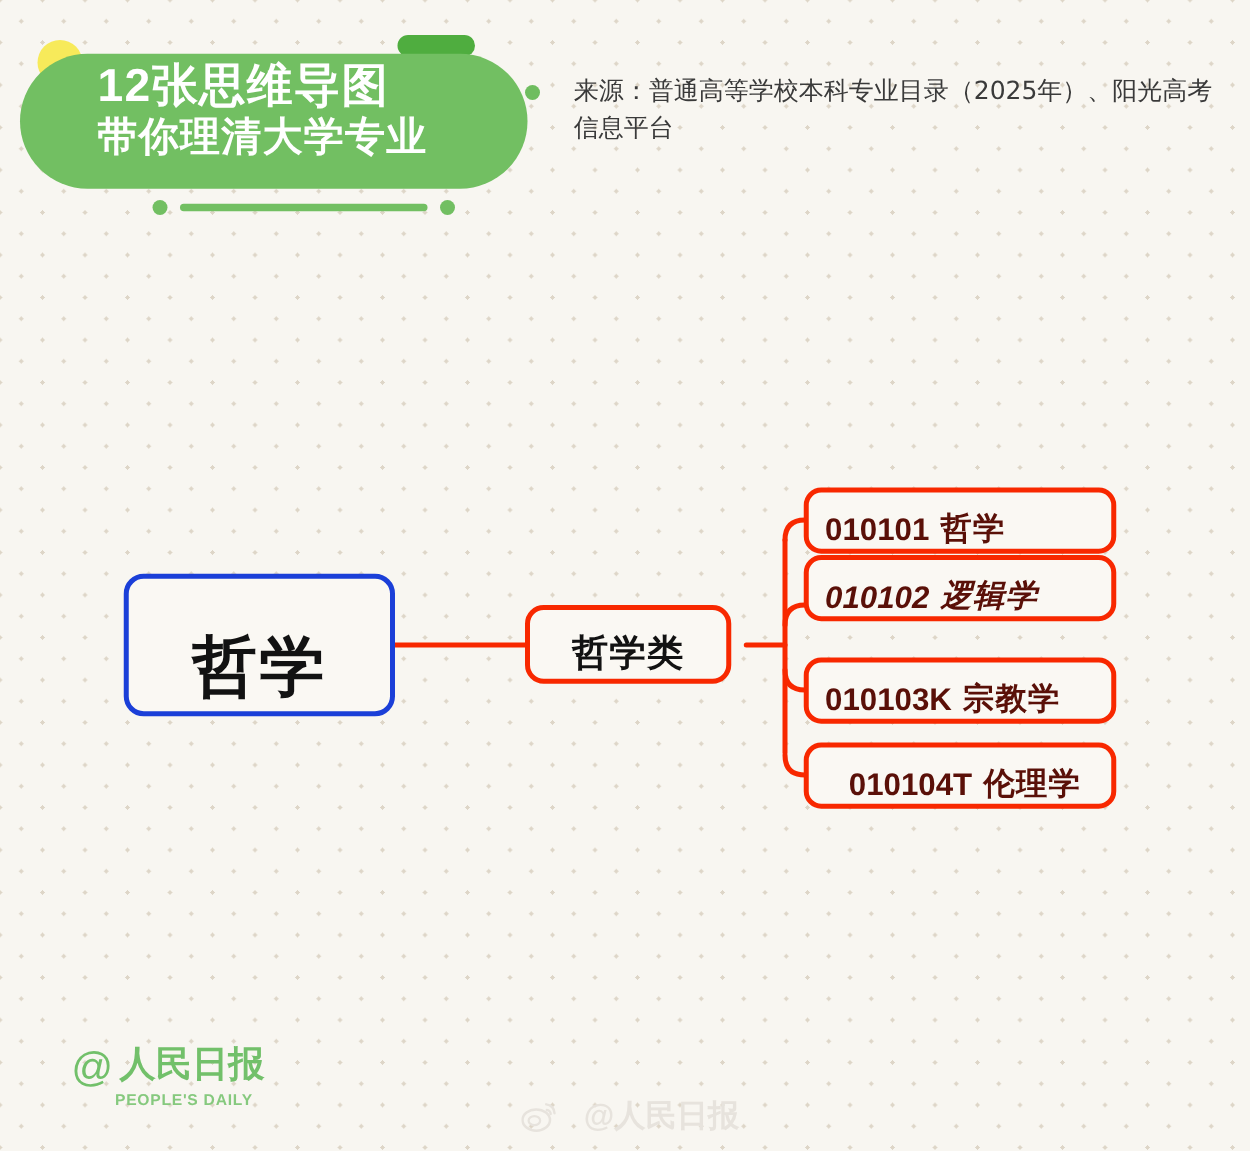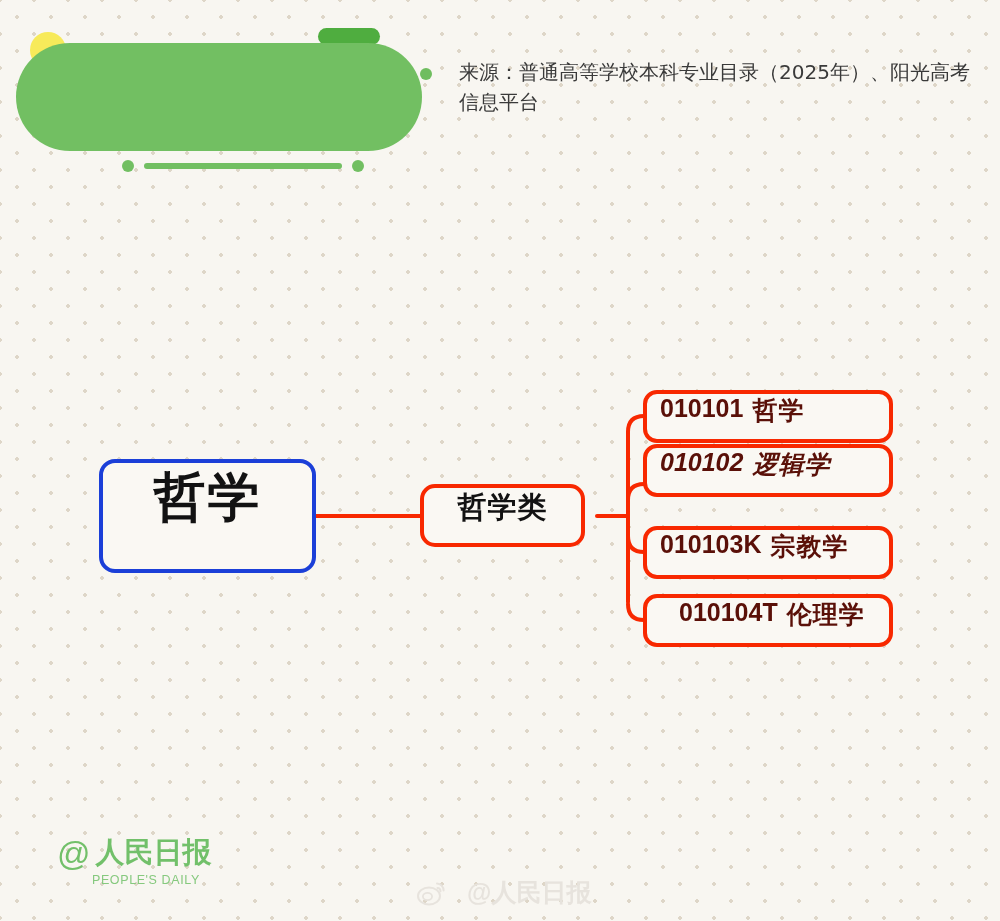--- a/index.html
+++ b/index.html
@@ -309,6 +309,10 @@
     <div class="banner-green-square"></div>
     <div class="banner-dark-circle"></div>
     <div class="banner-body"></div>
+    <div class="banner-text">
+      <span class="banner-line1">12张思维导图</span>
+      <span class="banner-line2">带你理清大学专业</span>
+    </div>
     <div class="banner-ul-dot-l"></div>
     <div class="banner-underline"></div>
     <div class="banner-ul-dot-r"></div>

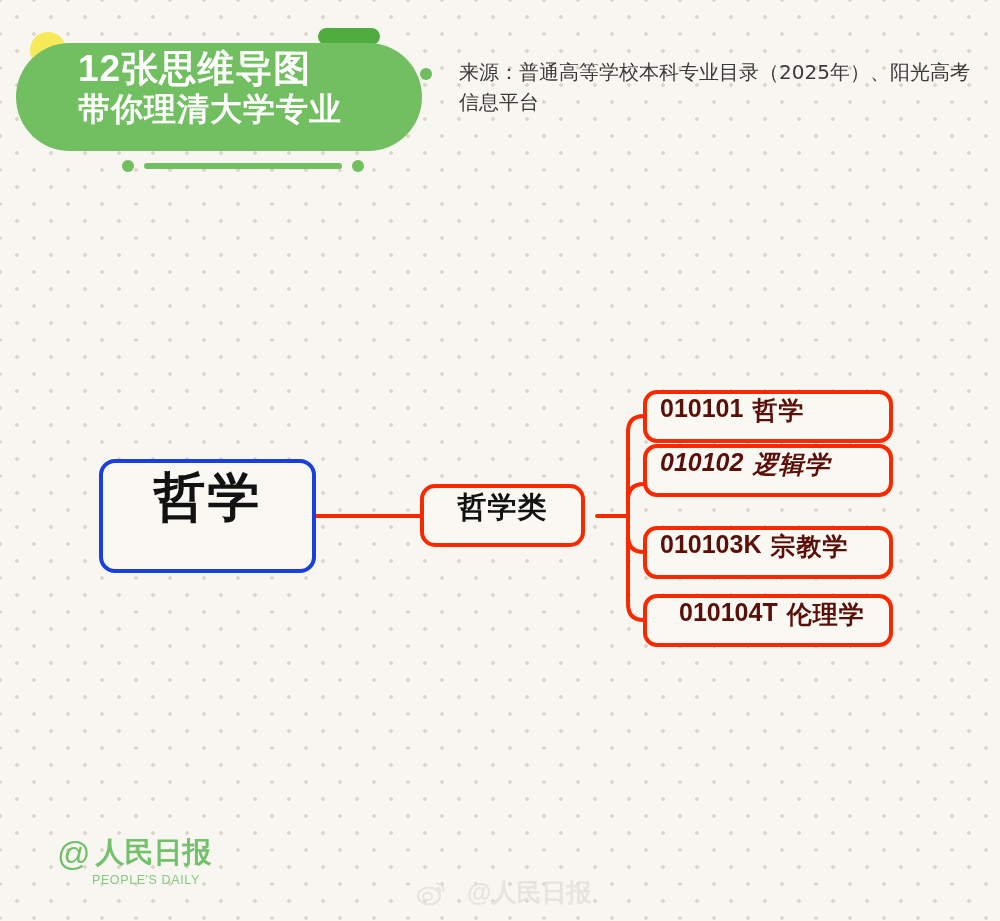--- a/index.html
+++ b/index.html
@@ -172,7 +172,7 @@
     position: absolute;
     box-sizing: border-box;
     display: flex;
-    align-items: flex-start;
+    align-items: flex-end;
     background: #faf8f3;
     white-space: nowrap;
   }

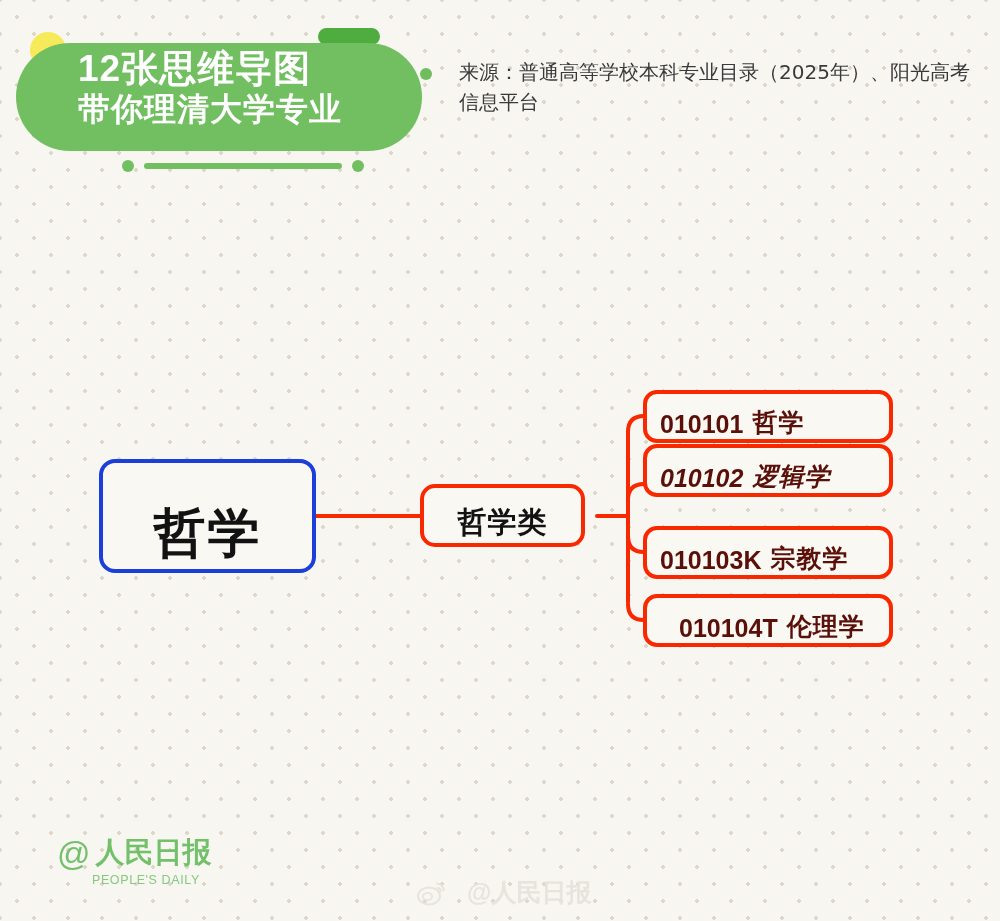--- a/index.html
+++ b/index.html
@@ -268,7 +268,7 @@
   }
   .pd-en {
     font-size: 12.5px;
-    font-weight: 400;
+    font-weight: 700;
     color: #86c97e;
     letter-spacing: 0.6px;
     margin-top: 4px;

